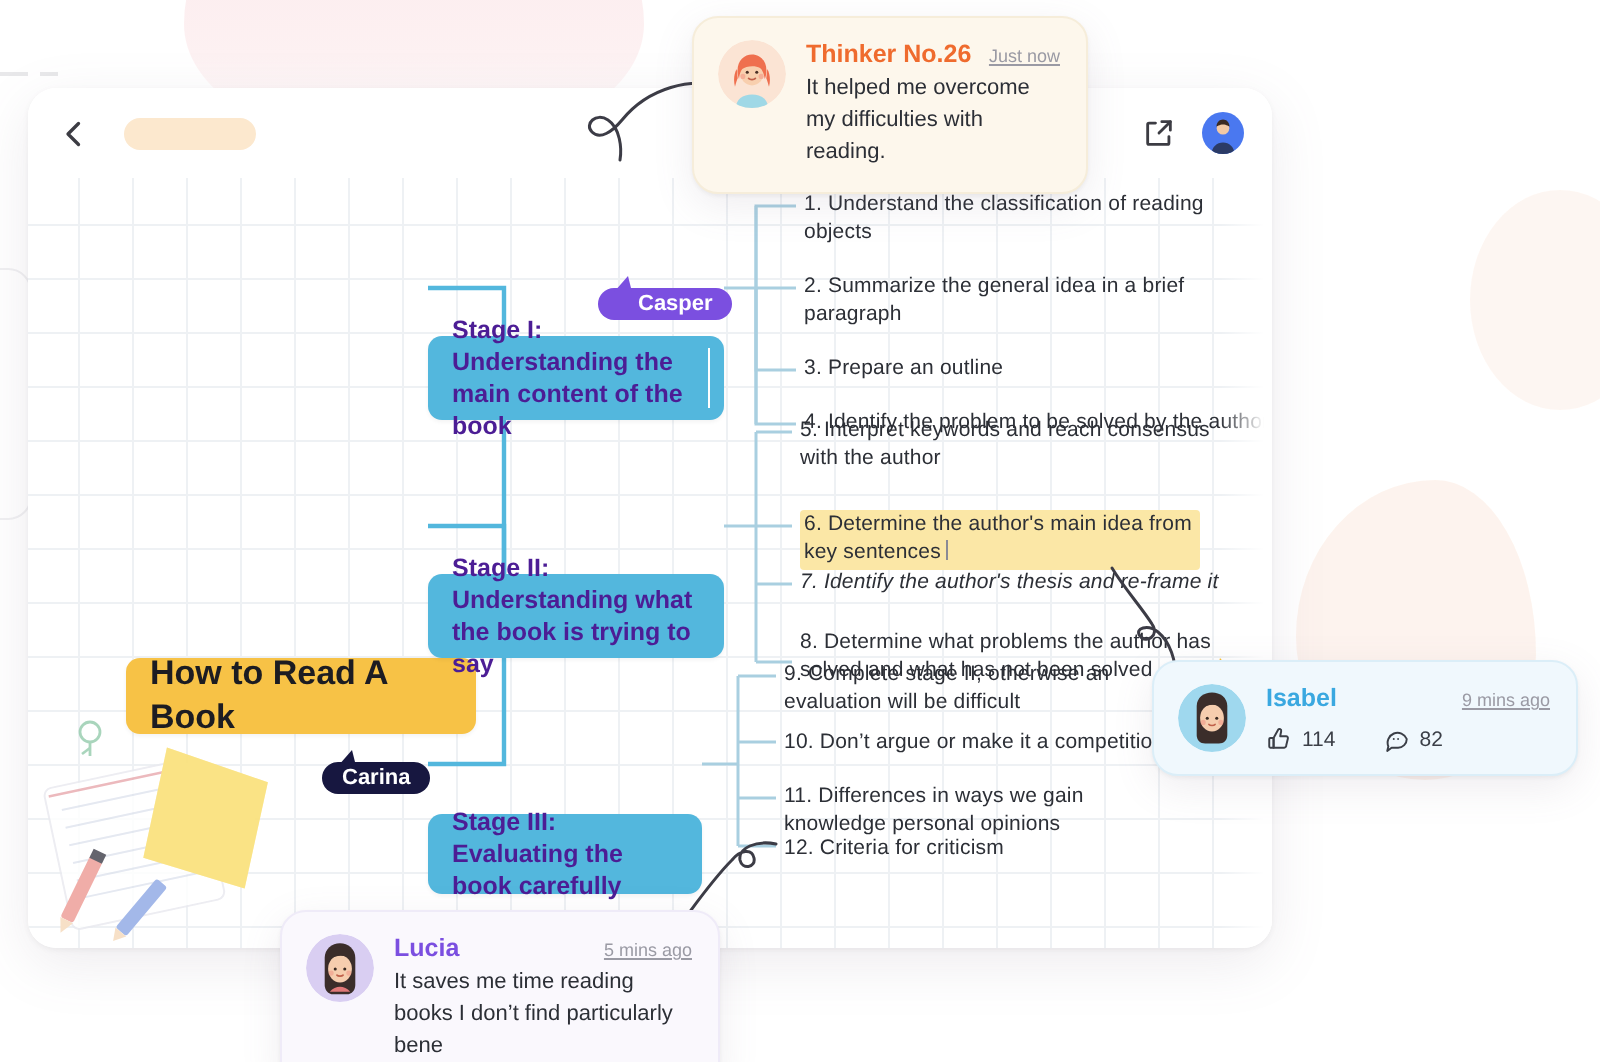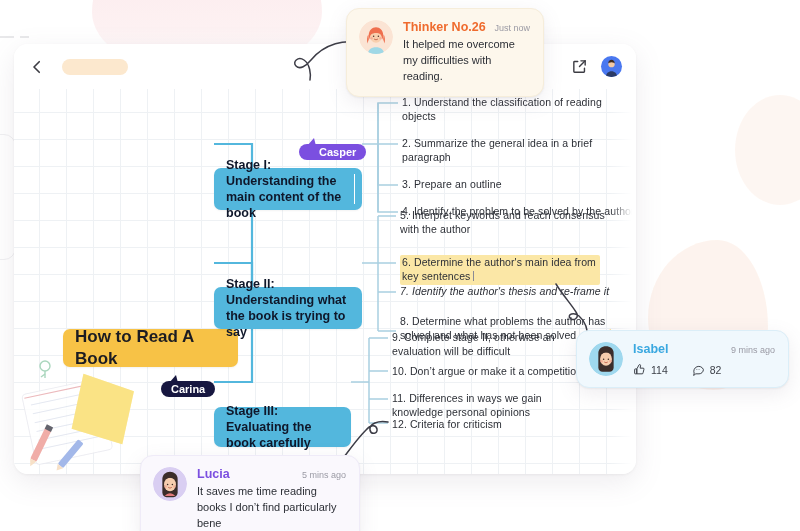--- a/index.html
+++ b/index.html
@@ -157,7 +157,7 @@
   .card .body { flex:1; min-width:0; }
   .card .row1 { display:flex; align-items:baseline; gap:8px; }
   .card .name { font-size:12.5px; font-weight:700; }
-  .card .time { font-size:9px; color:#9a9aa4; margin-left:auto; white-space:nowrap; }
+  .card .time { font-size:9px; color:#9a9aa4; margin-left:auto; white-space:nowrap;text-decoration:underline; }
   .card .text { font-size:11px; color:#2c2f36; line-height:1.45; margin-top:3px; }
 
   #card-thinker {

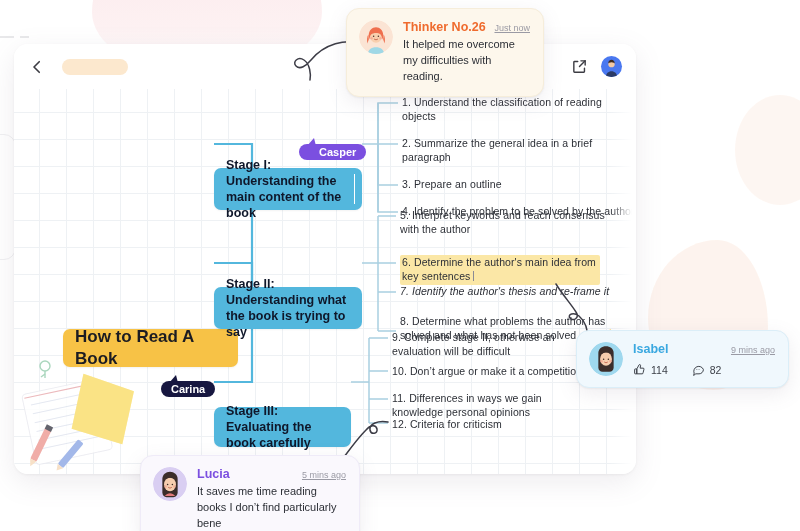--- a/index.html
+++ b/index.html
@@ -106,7 +106,7 @@
     box-shadow:0 1px 2px rgba(0,0,0,.05);
   }
   .node-stage {
-    background:#53b7dd; color:#0f172a; font-size:12.5px; font-weight:600;
+    background:#53b7dd; color:#4c1d95; font-size:12.5px; font-weight:600;
     box-shadow:0 1px 2px rgba(0,0,0,.05);
   }
   #stage1 { left:200px; top:79px; width:148px; height:42px; }

